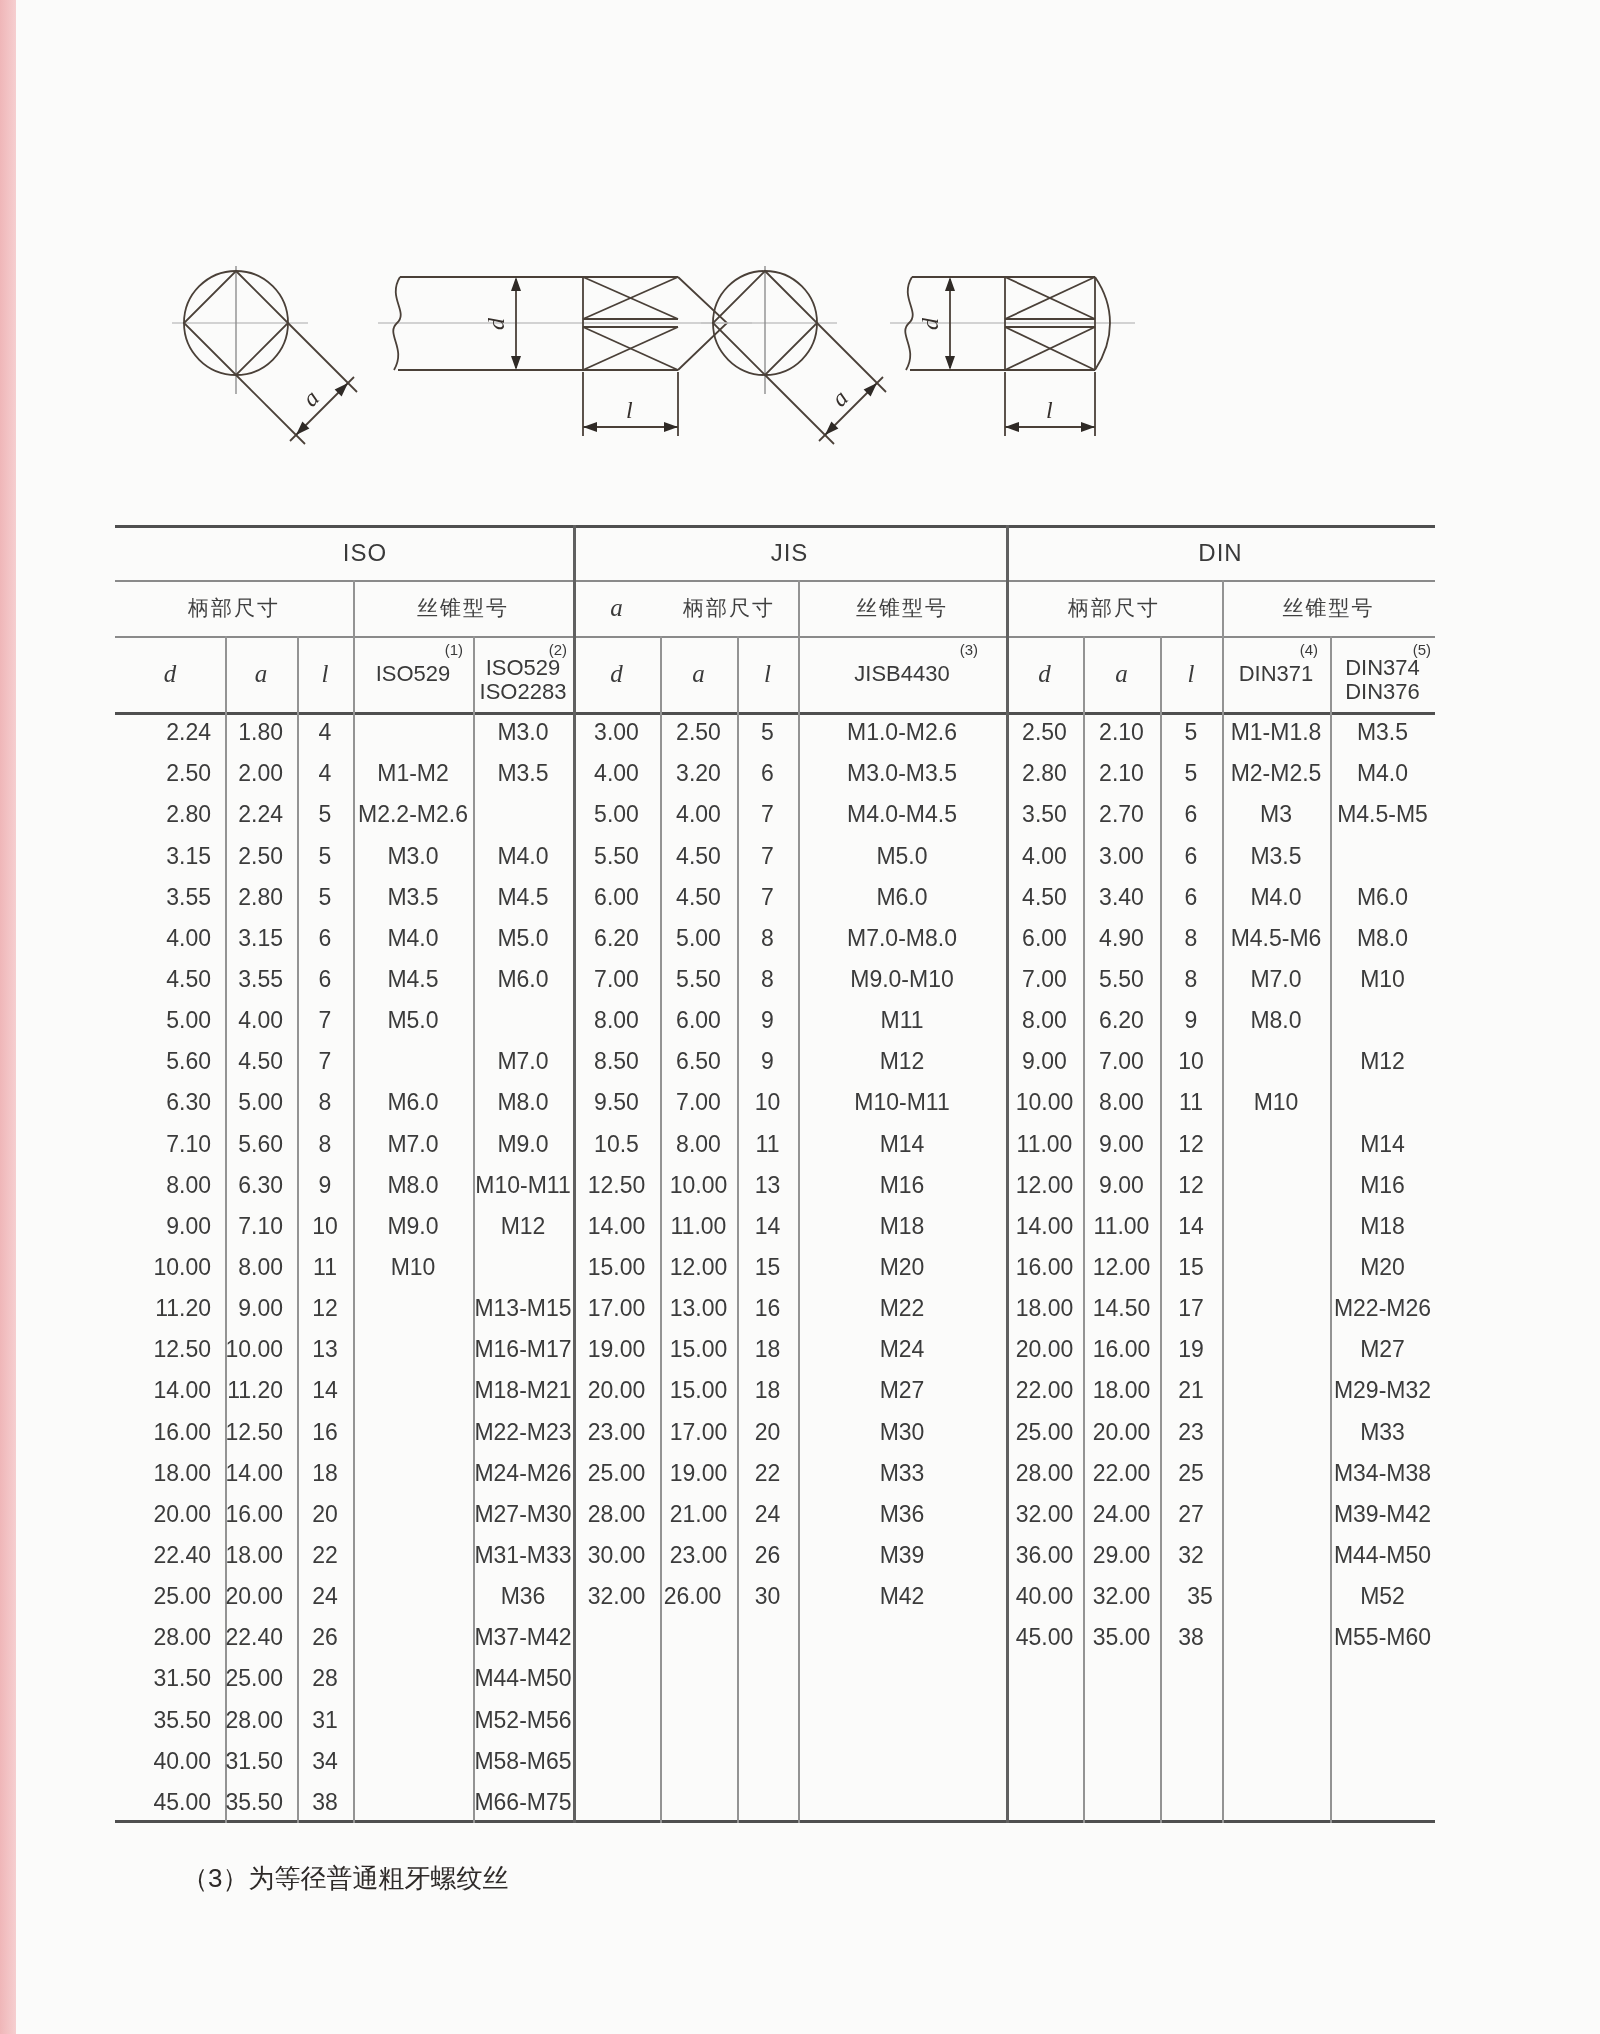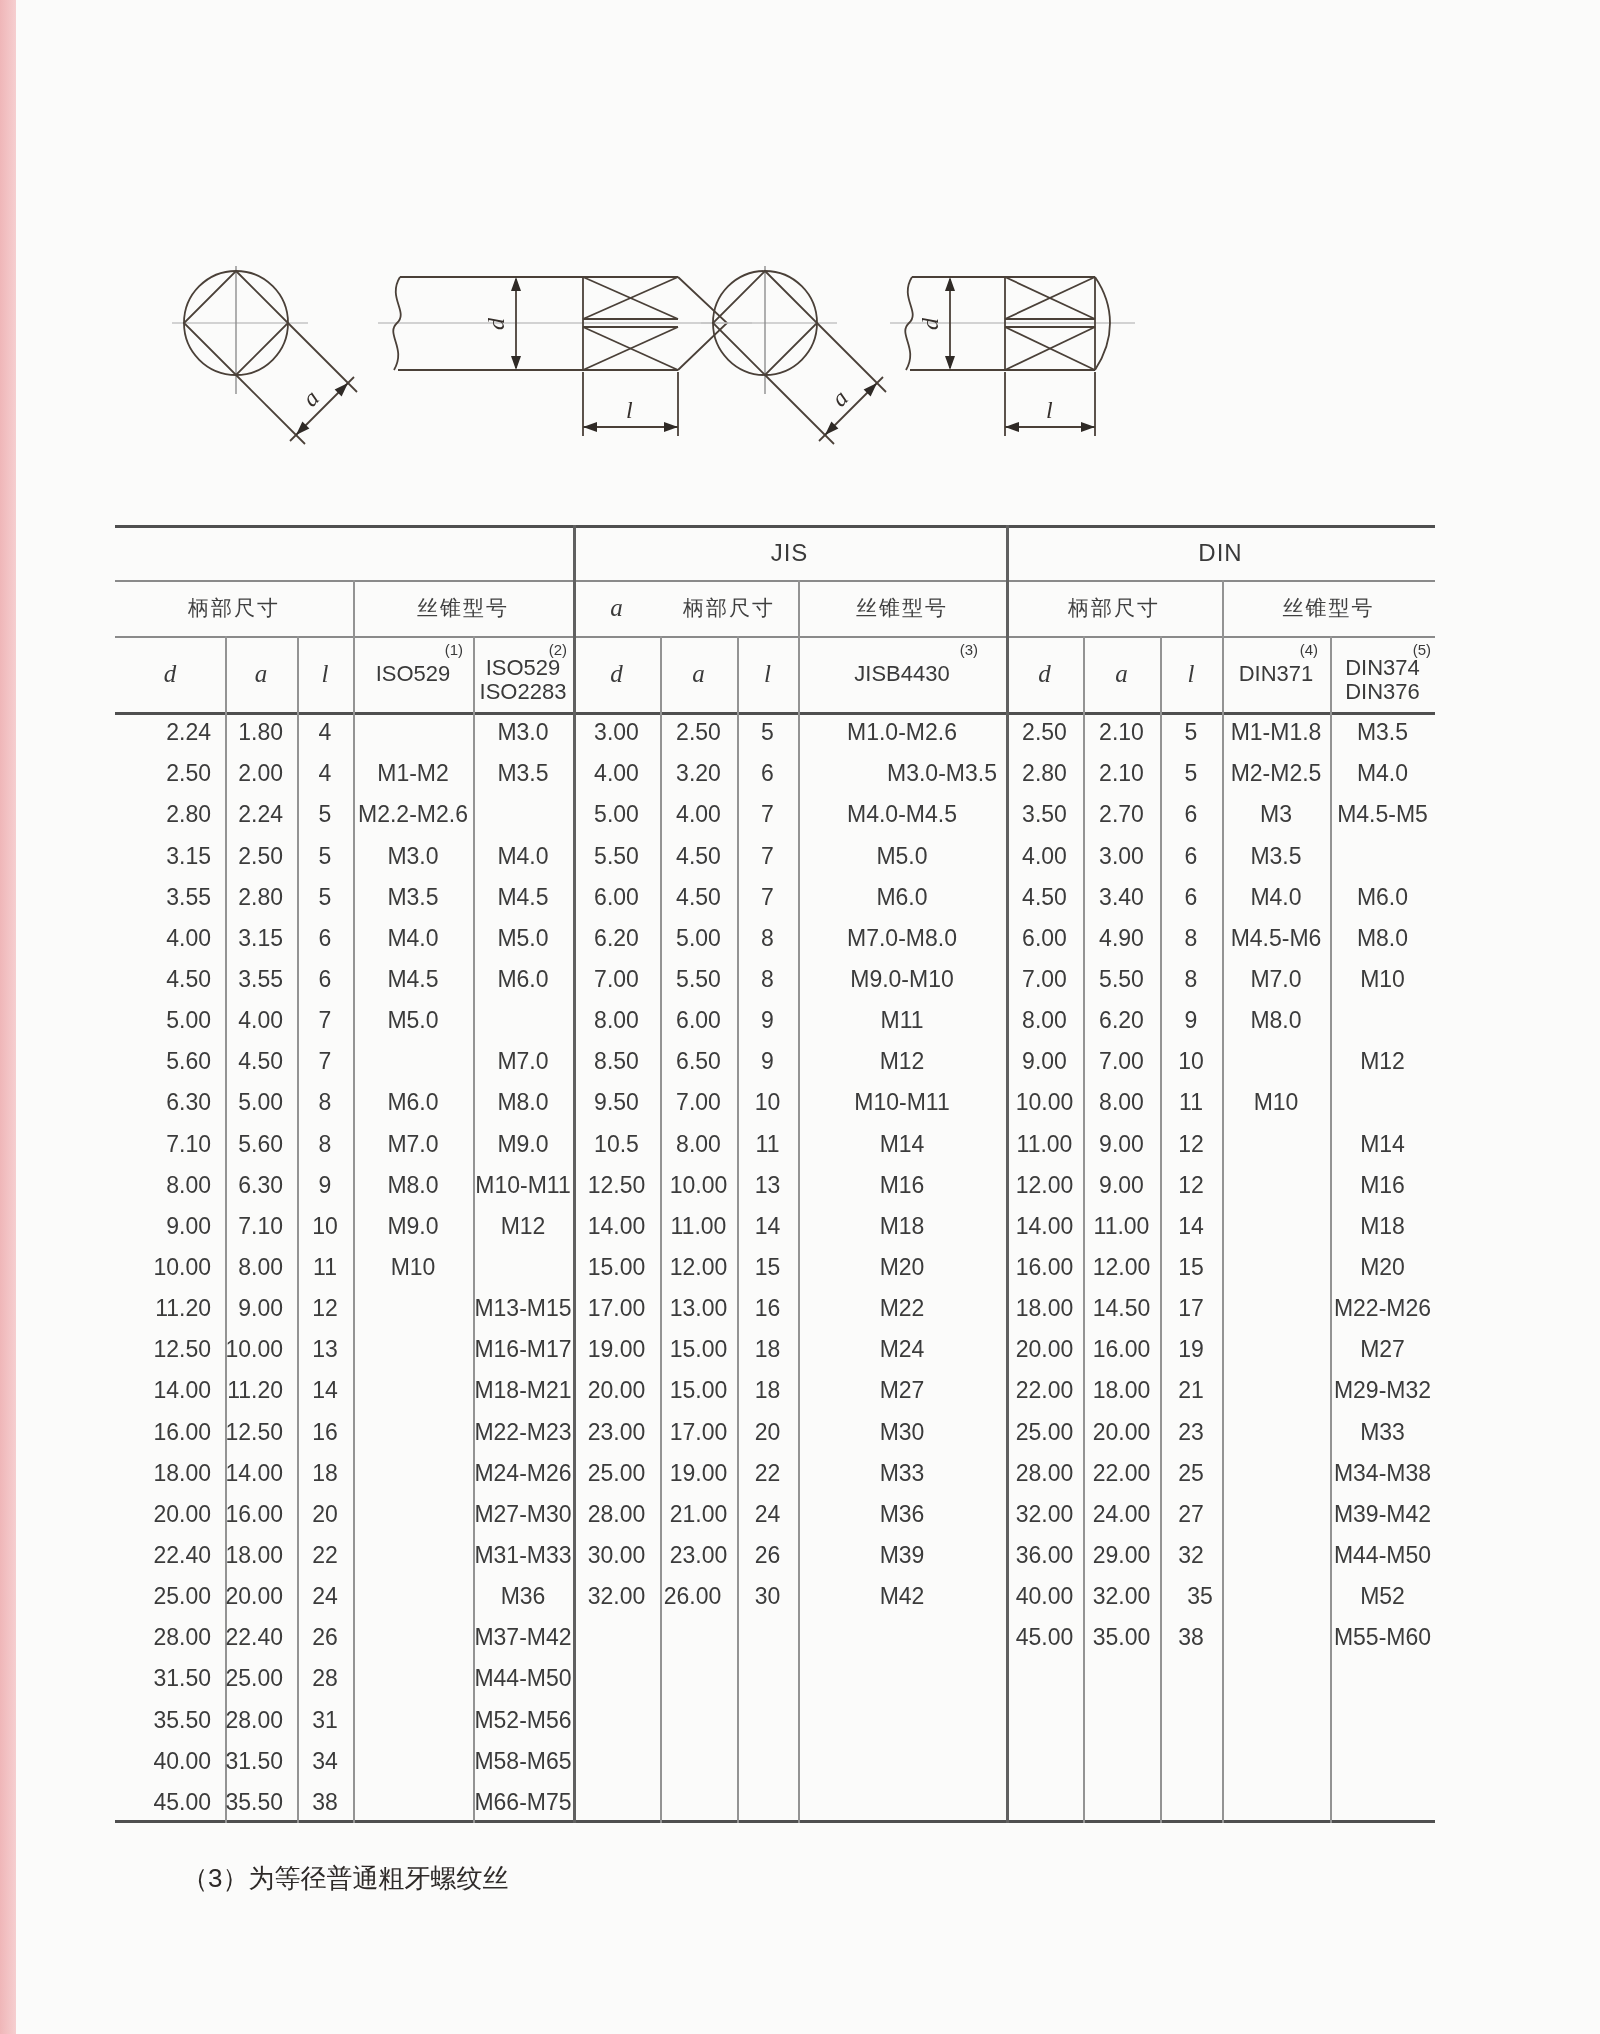--- a/index.html
+++ b/index.html
@@ -144,6 +144,7 @@
     <div class="vline" style="left:1107px;top:55px;height:1243px;"></div>
     <div class="vline" style="left:1215px;top:111px;height:1187px;"></div>
 
+    <div class="hcell seclabel" style="left:130px;top:0;width:240px;height:55px;">ISO</div>
     <div class="hcell seclabel" style="left:458px;top:0;width:433px;height:55px;">JIS</div>
     <div class="hcell seclabel" style="left:891px;top:0;width:429px;height:55px;">DIN</div>
 

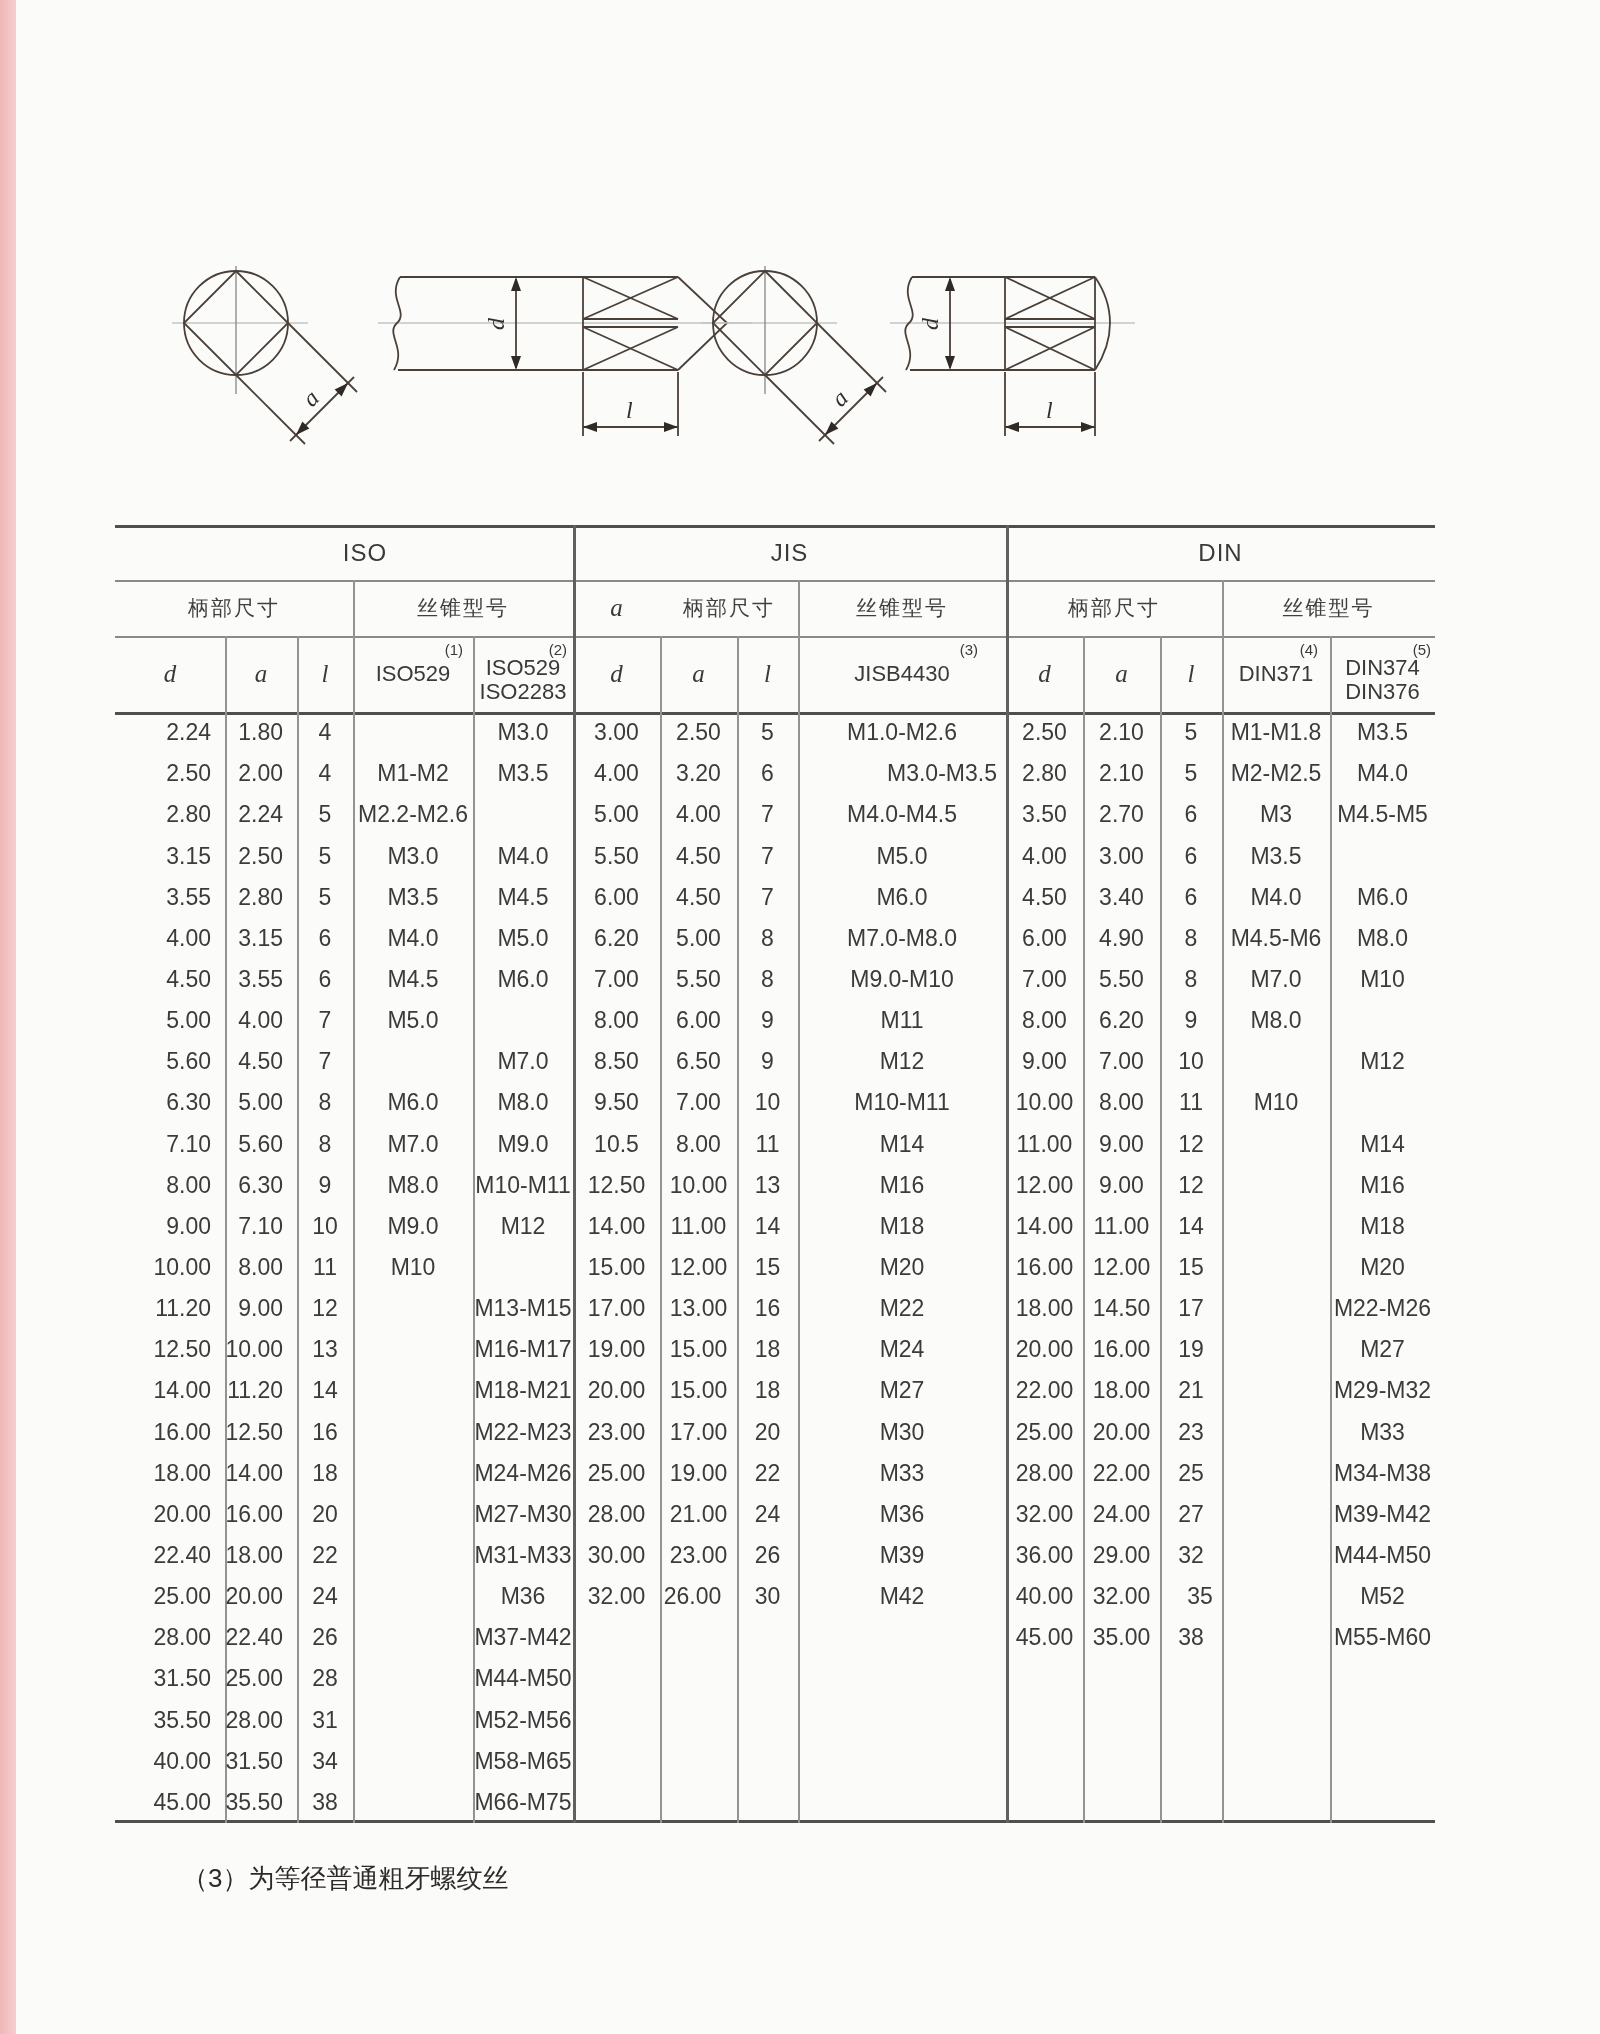--- a/index.html
+++ b/index.html
@@ -312,7 +312,7 @@
       <div class="cell c" style="left: 458px; top: 228.148px; width: 87px; height: 41.1481px;">4.00</div>
       <div class="cell c" style="left: 545px; top: 228.148px; width: 77px; height: 41.1481px;">3.20</div>
       <div class="cell c" style="left: 622px; top: 228.148px; width: 61px; height: 41.1481px;">6</div>
-      <div class="cell c" style="left: 683px; top: 228.148px; width: 208px; height: 41.1481px; margin-left: 40px;">M3.0-M3.5</div>
+      <div class="cell c" style="left: 683px; top: 228.148px; width: 208px; height: 41.1481px;">M3.0-M3.5</div>
       <div class="cell c" style="left: 458px; top: 269.296px; width: 87px; height: 41.1481px;">5.00</div>
       <div class="cell c" style="left: 545px; top: 269.296px; width: 77px; height: 41.1481px;">4.00</div>
       <div class="cell c" style="left: 622px; top: 269.296px; width: 61px; height: 41.1481px;">7</div>

